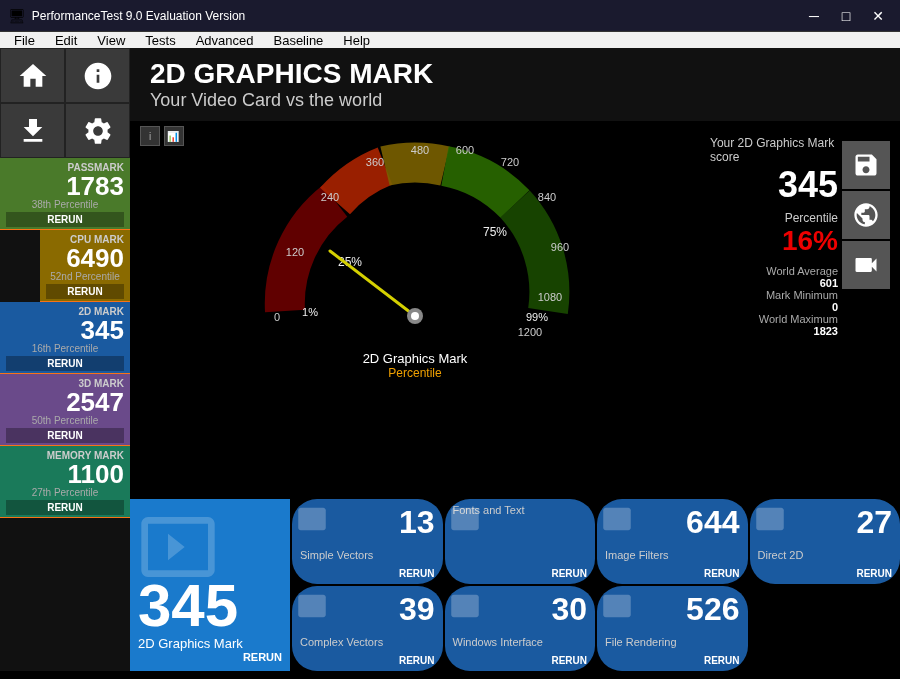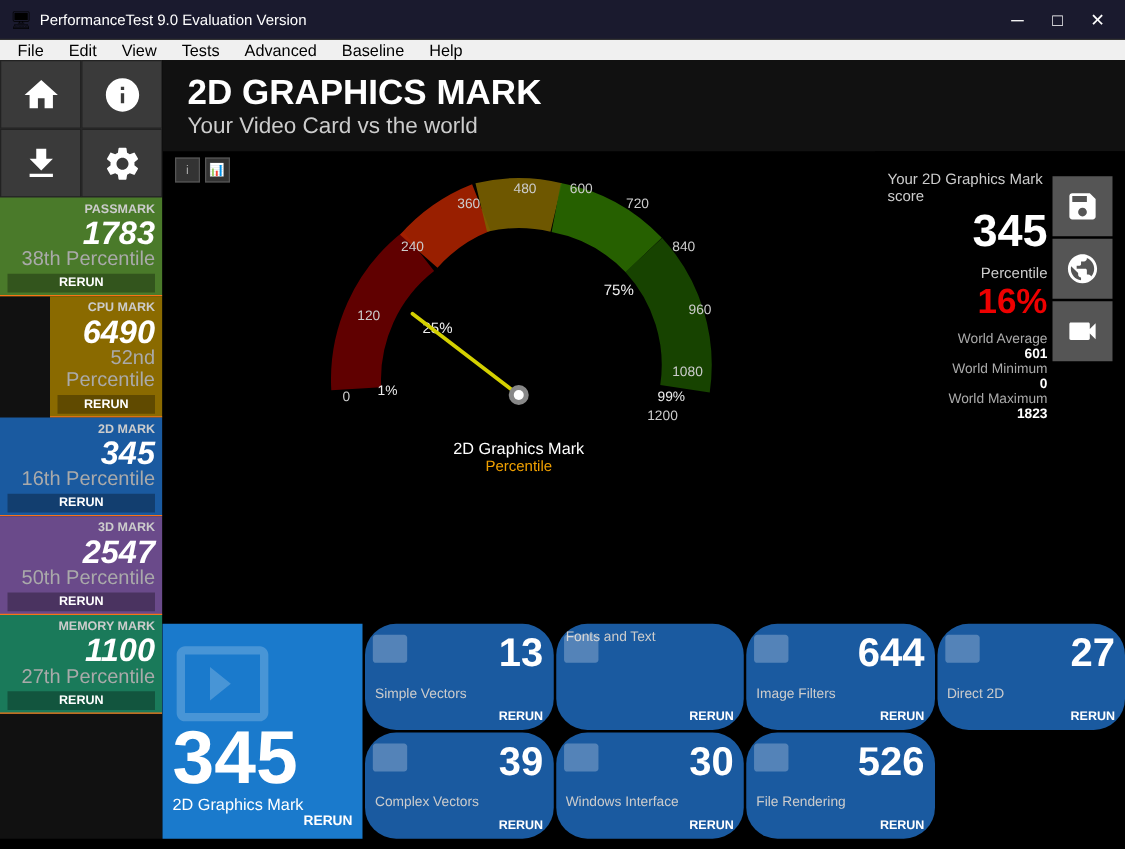--- a/index.html
+++ b/index.html
@@ -74,7 +74,7 @@
     }
 
     .sc-label { font-size: 10px; color: #ccc; text-align: right; font-weight: bold; }
-    .sc-value { font-size: 26px; color: #fff; font-weight: bold; text-align: right; line-height: 1; font-style: italic; }
+    .sc-value { font-size: 26px; color: #fff; font-weight: bold; text-align: right; line-height: 1; }
     .sc-percentile { font-size: 16px; color: #aaa; text-align: right; }
     .sc-rerun {
       background: rgba(0,0,0,0.3);

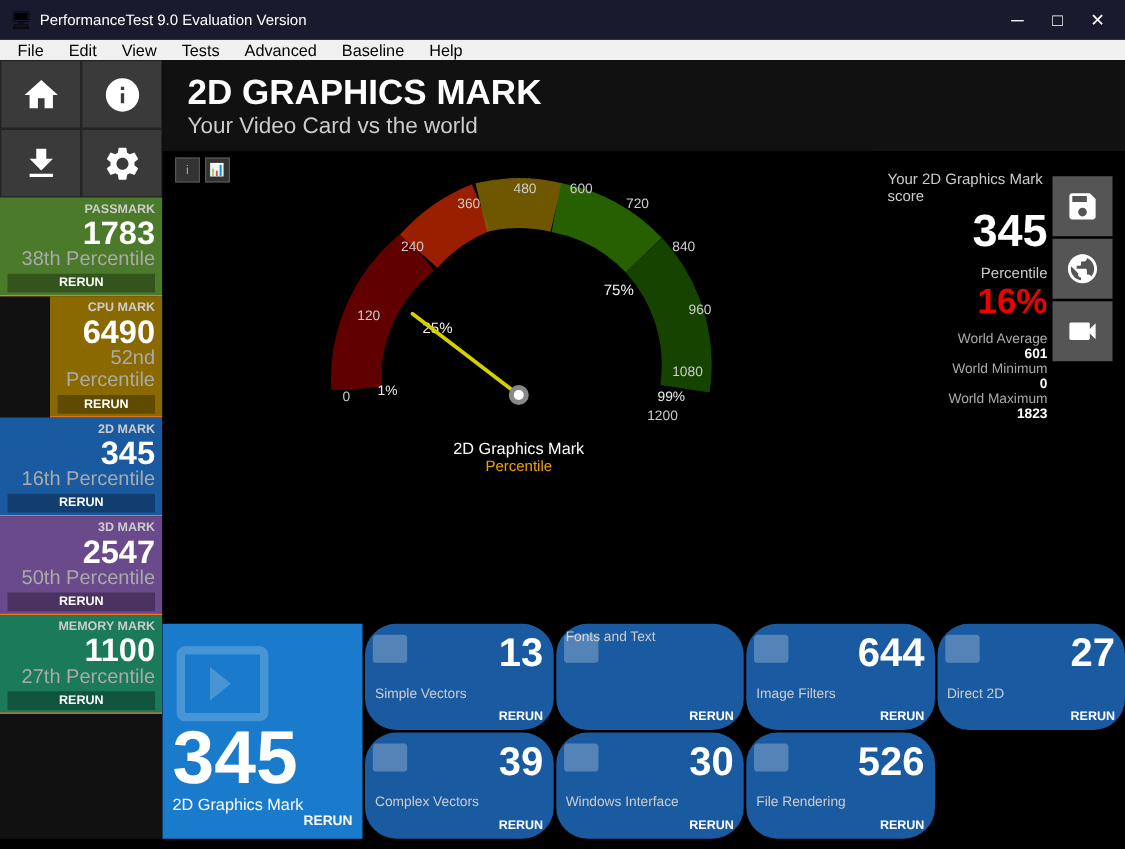--- a/index.html
+++ b/index.html
@@ -75,7 +75,7 @@
 
     .sc-label { font-size: 10px; color: #ccc; text-align: right; font-weight: bold; }
     .sc-value { font-size: 26px; color: #fff; font-weight: bold; text-align: right; line-height: 1; }
-    .sc-percentile { font-size: 16px; color: #aaa; text-align: right; }
+    .sc-percentile { font-size: 10px; color: #aaa; text-align: center; }
     .sc-rerun {
       background: rgba(0,0,0,0.3);
       color: #fff;

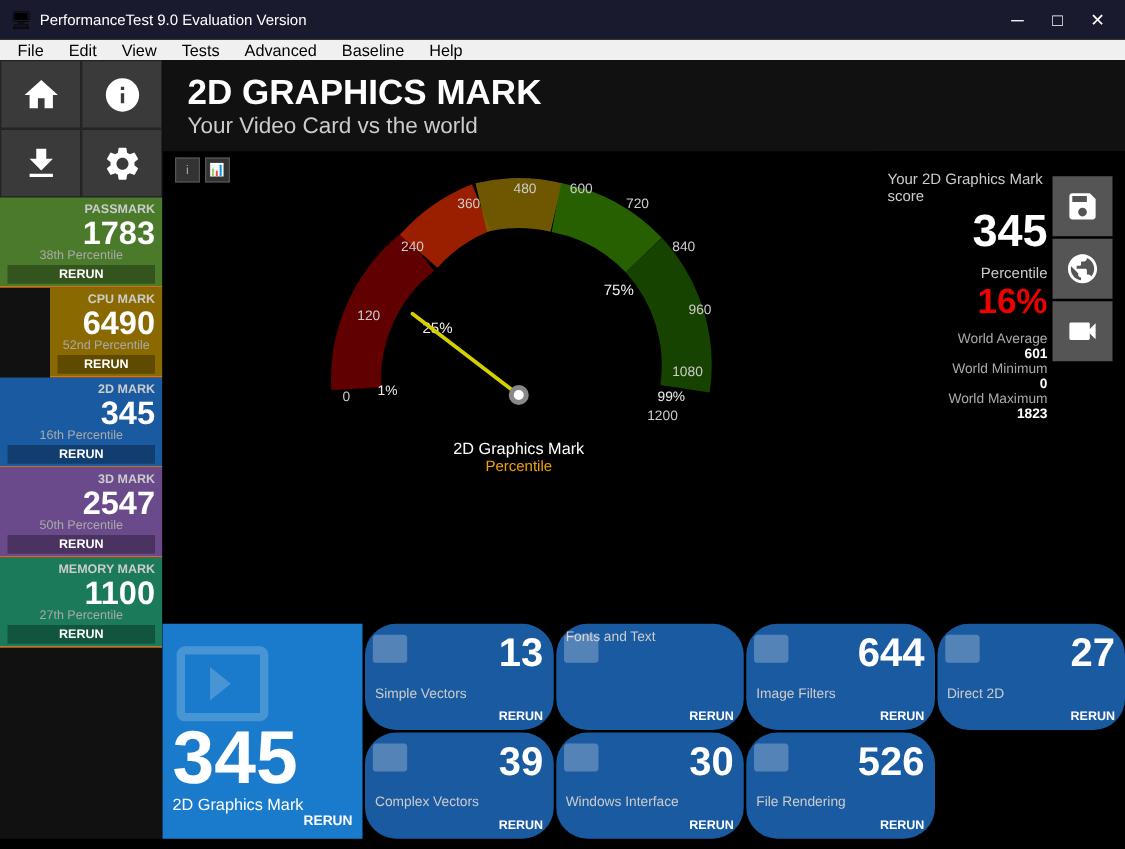--- a/index.html
+++ b/index.html
@@ -404,7 +404,7 @@
                 <span class="world-stat-val">601</span>
               </div>
               <div class="world-stat-row">
-                <span class="world-stat-lbl">World Minimum</span>
+                <span class="world-stat-lbl">Mark Minimum</span>
               </div>
               <div class="world-stat-row">
                 <span class="world-stat-val">0</span>

